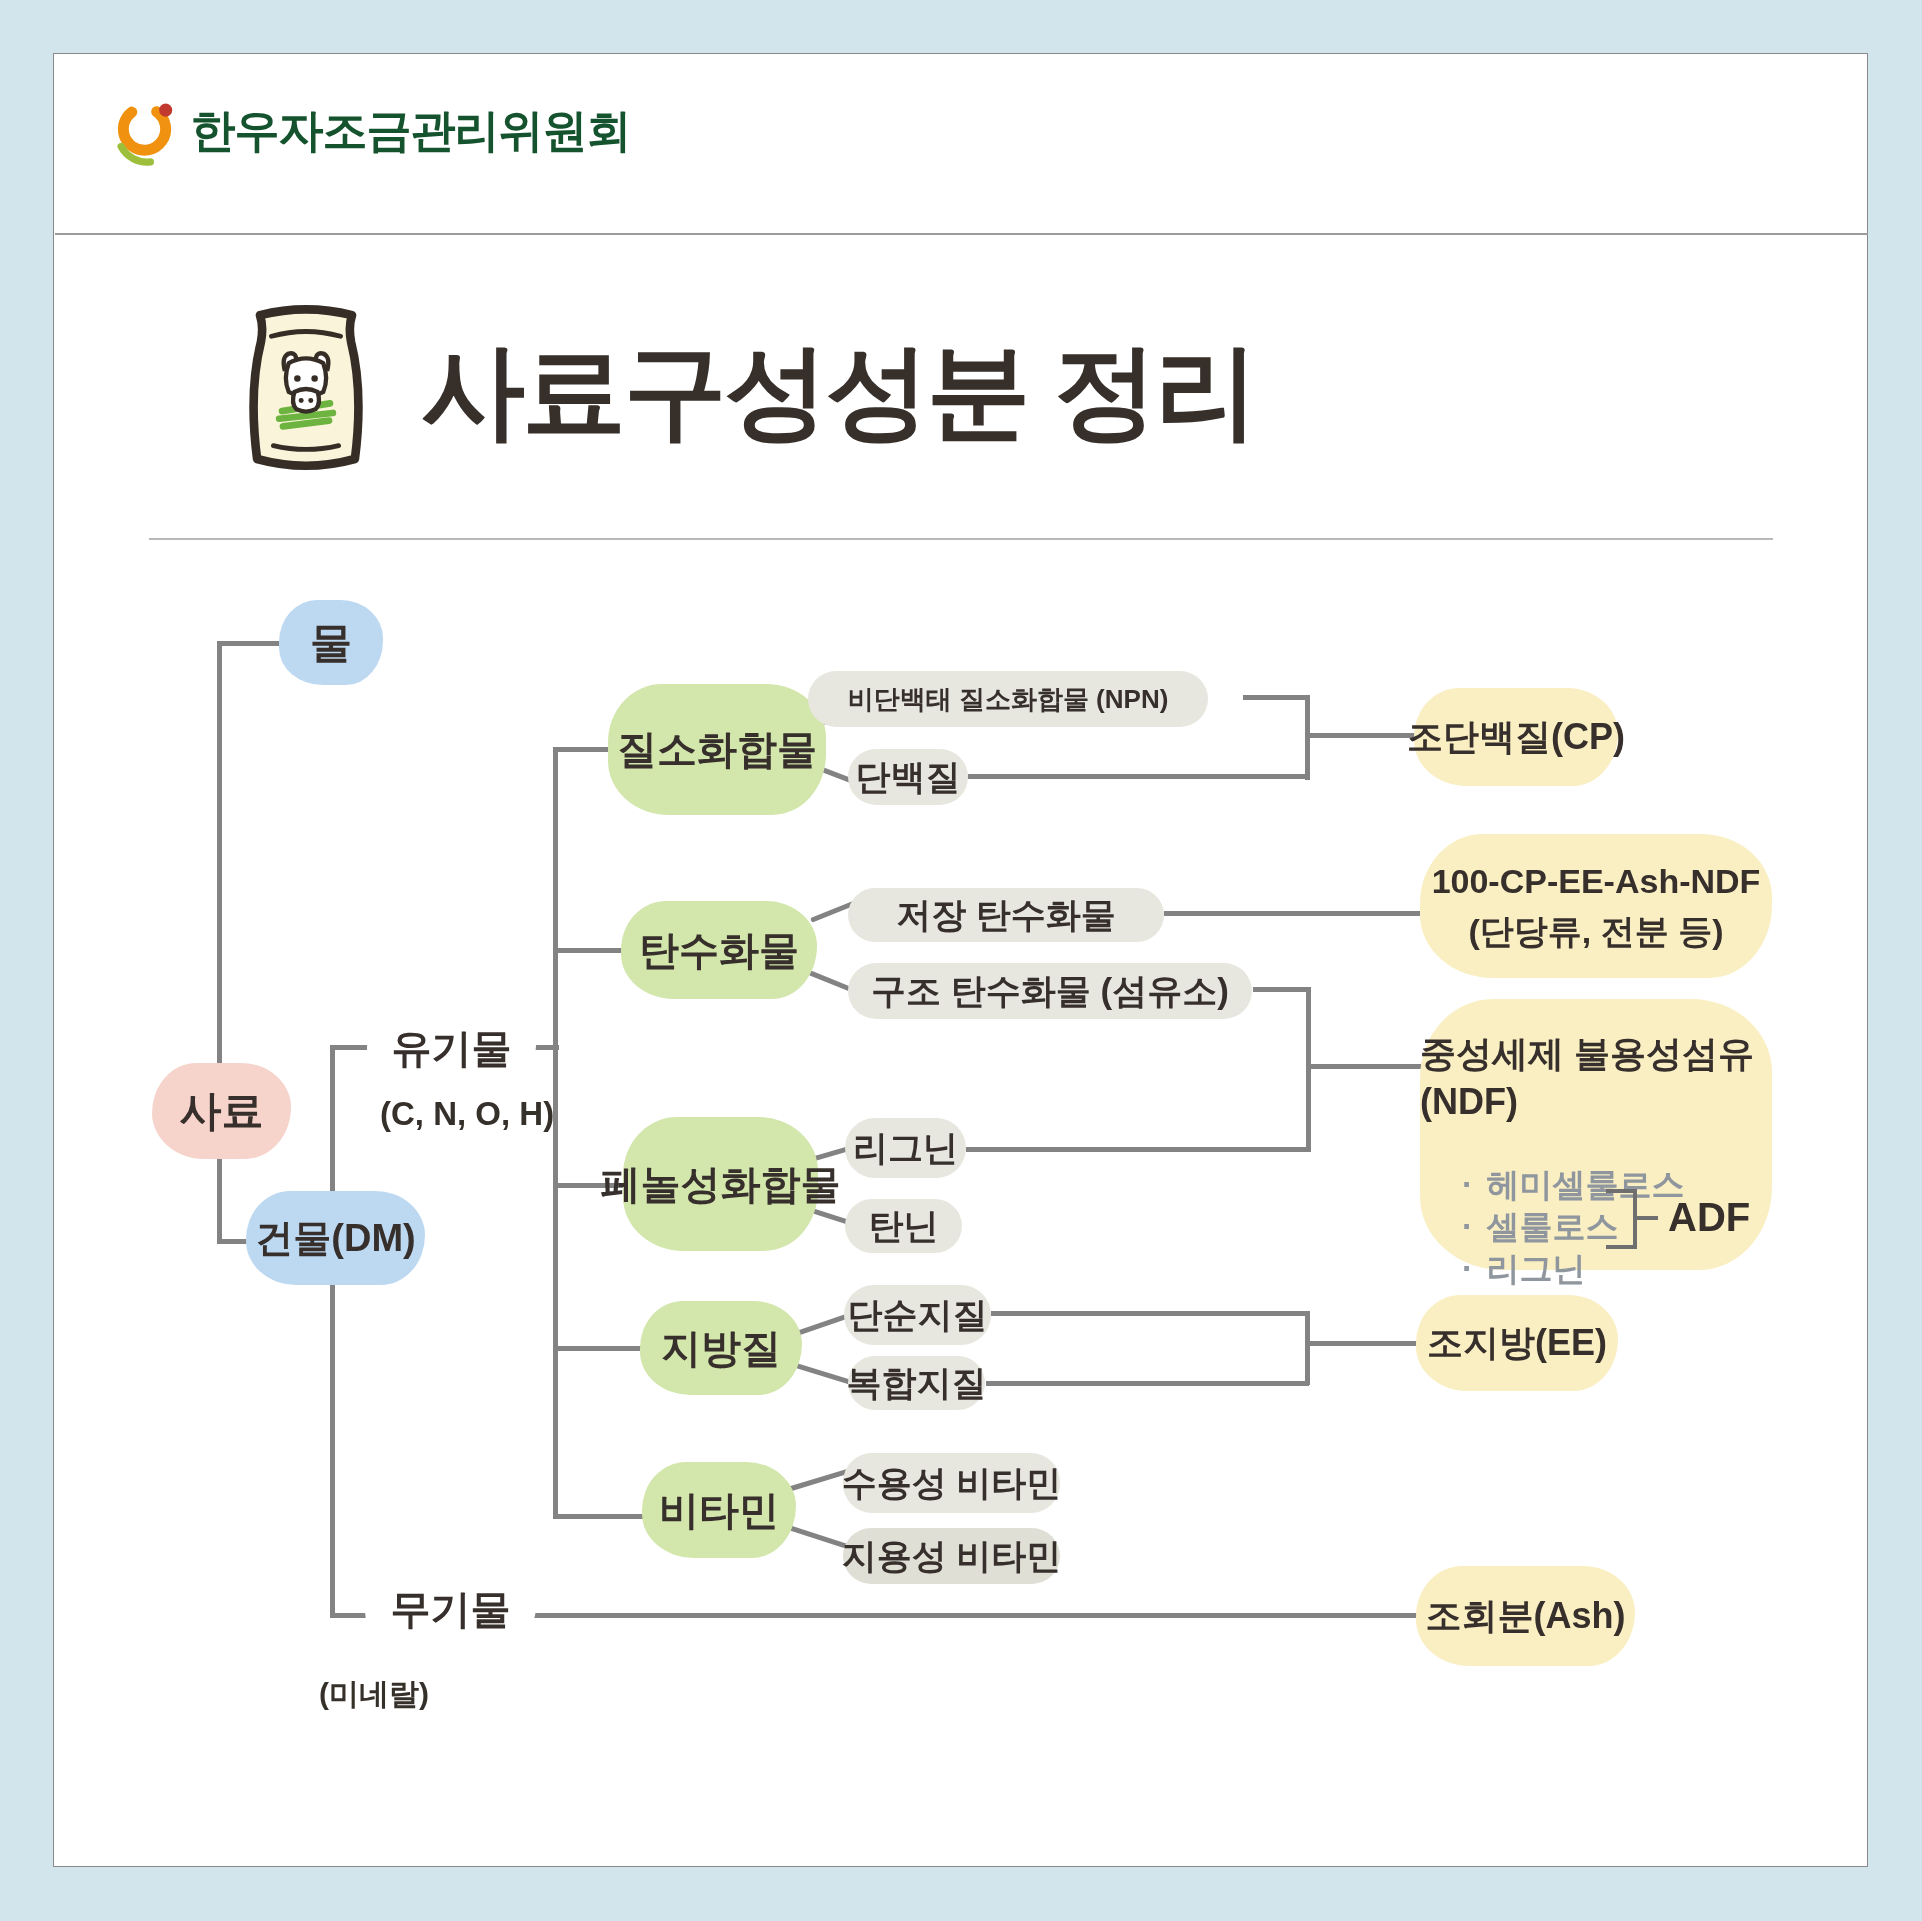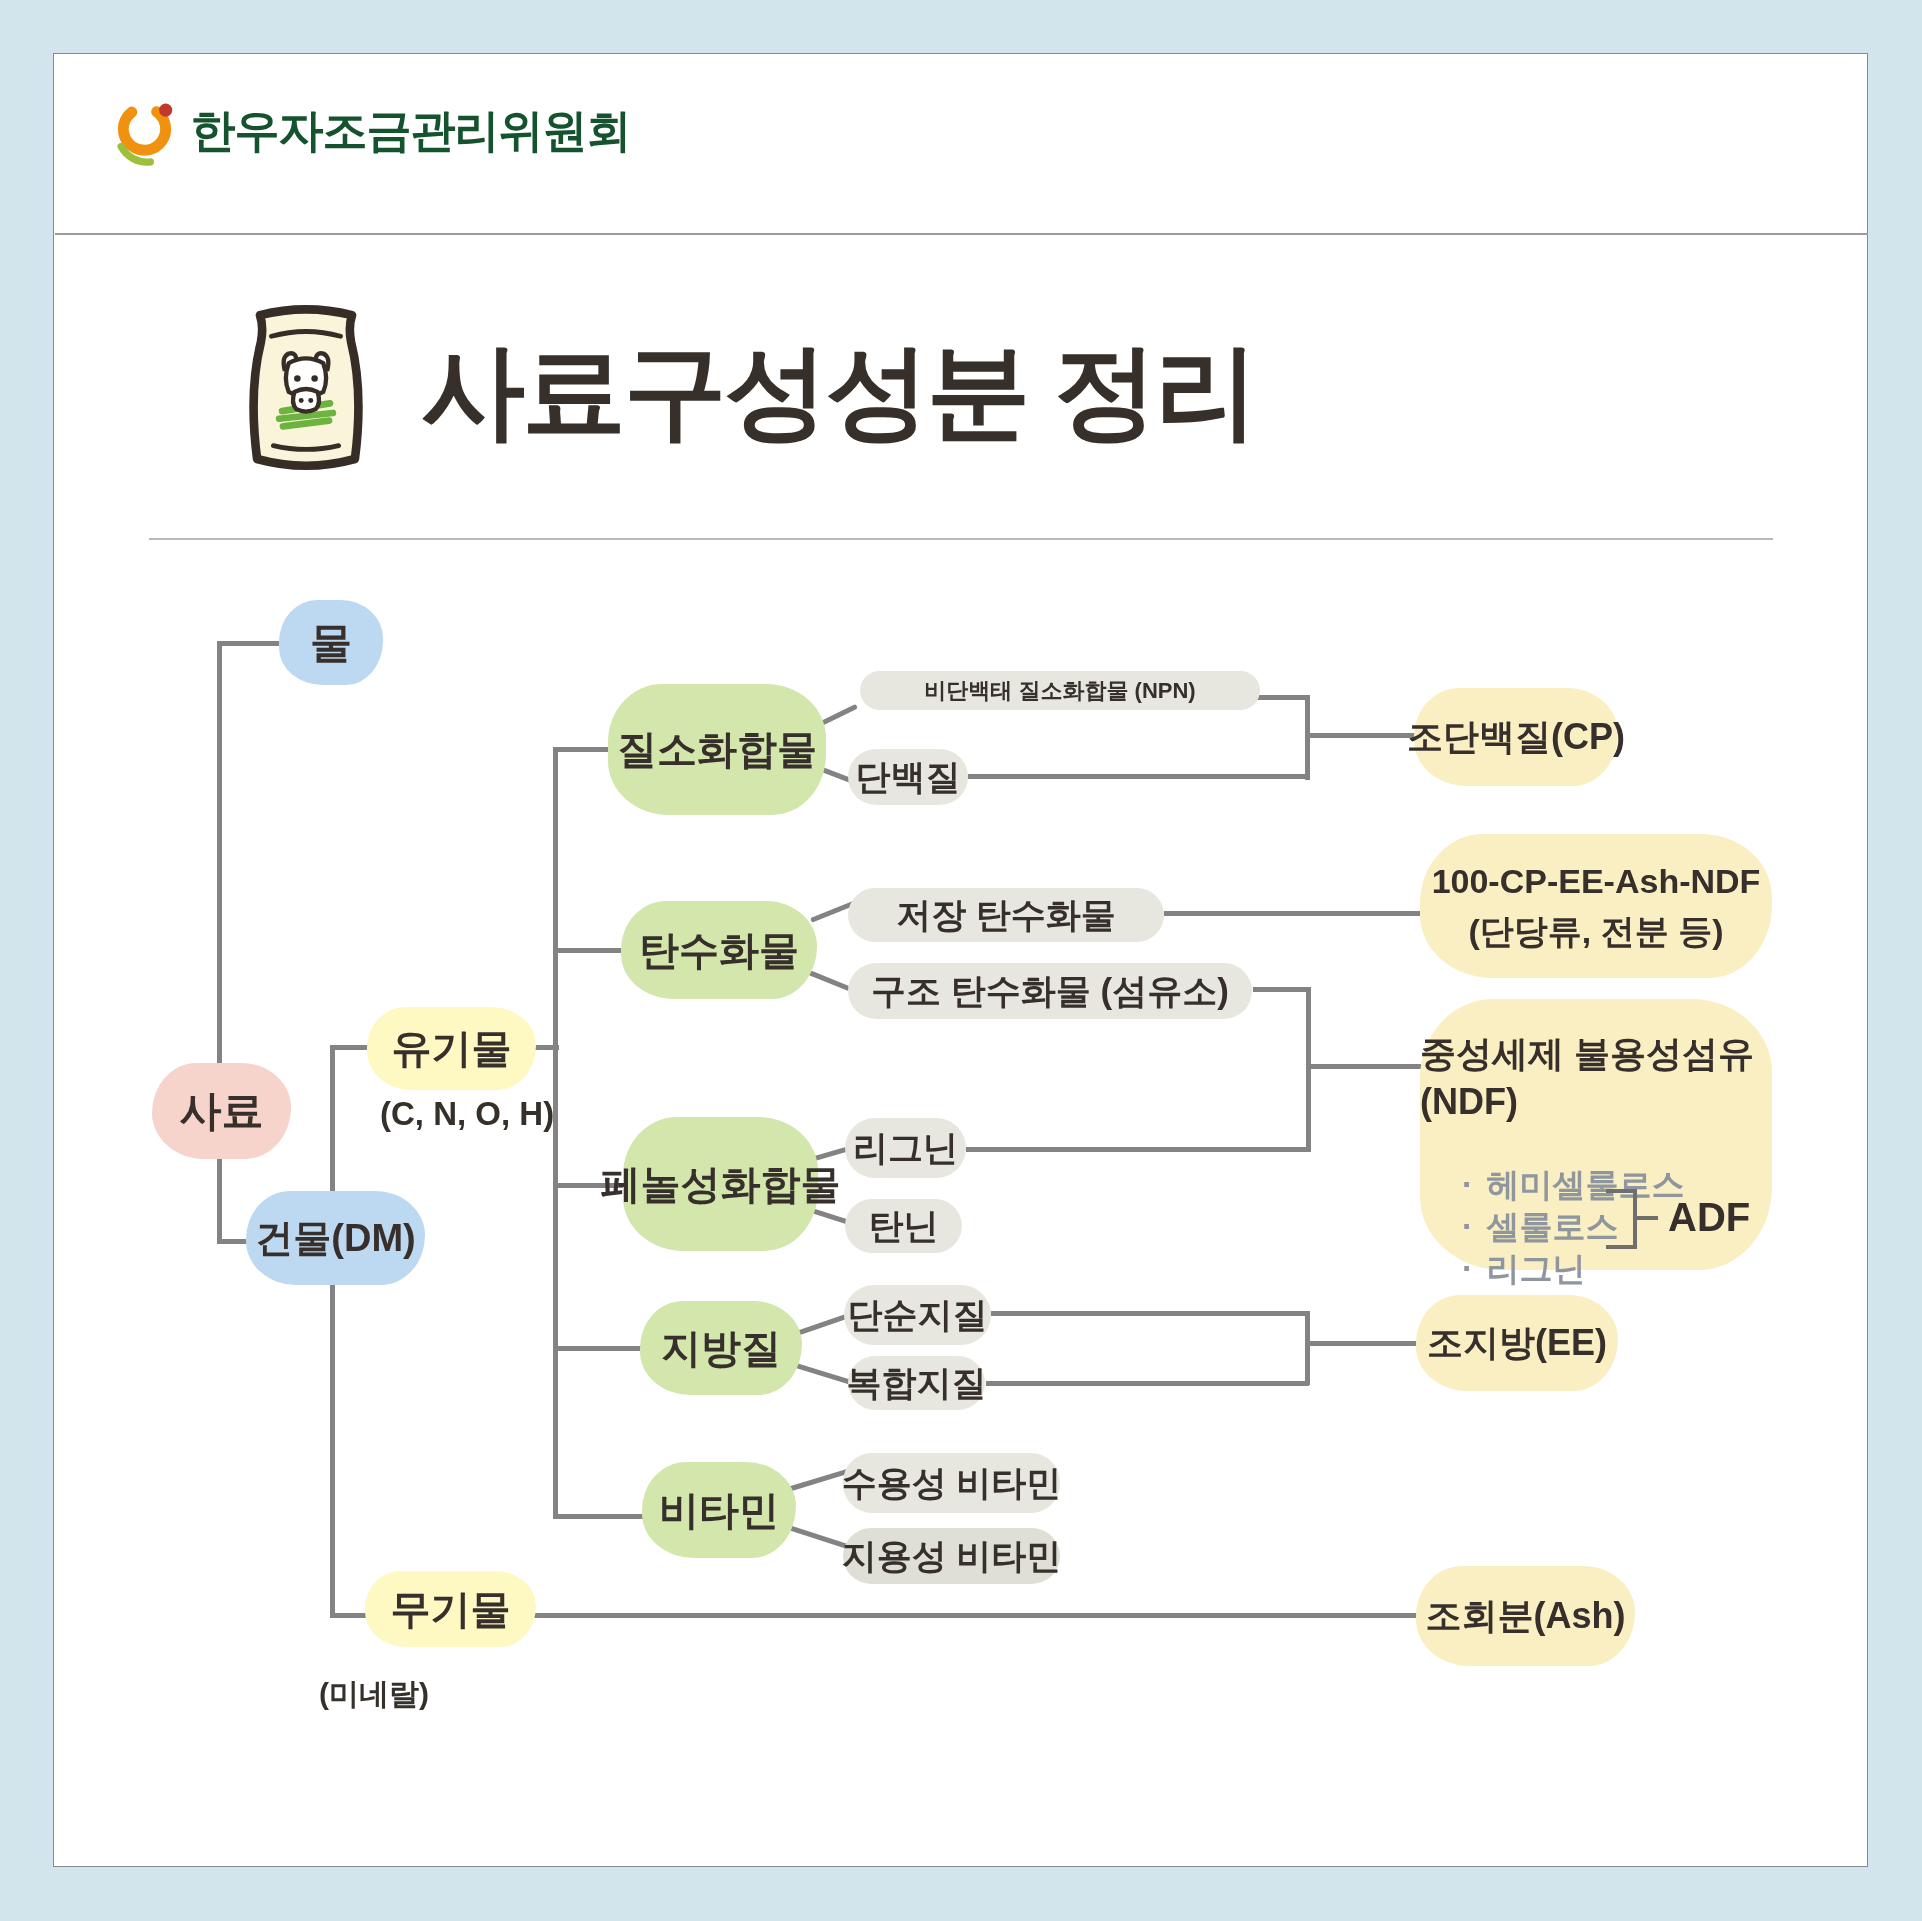--- a/index.html
+++ b/index.html
@@ -128,7 +128,7 @@
   <div class="pill c-green" style="left:640px;top:1301px;width:162px;height:94px;font-size:40px;border-radius:44px 50px 44px 52px/48px 44px 52px 44px;">지방질</div>
   <div class="pill c-green" style="left:642px;top:1462px;width:154px;height:96px;font-size:40px;border-radius:44px 50px 44px 52px/48px 44px 52px 44px;">비타민</div>
 
-  <div class="pill c-gray" style="left:860px;top:671px;width:400px;height:39px;font-size:22px;border-radius:28px;">비단백태 질소화합물 (NPN)</div>
+  <div class="pill c-gray" style="left:808px;top:671px;width:400px;height:56px;font-size:26px;border-radius:28px;">비단백태 질소화합물 (NPN)</div>
   <div class="pill c-gray" style="left:848px;top:749px;width:120px;height:56px;font-size:35px;border-radius:28px;">단백질</div>
   <div class="pill c-gray" style="left:848px;top:888px;width:316px;height:54px;font-size:35px;border-radius:27px;">저장 탄수화물</div>
   <div class="pill c-gray" style="left:848px;top:963px;width:404px;height:56px;font-size:35px;border-radius:28px;">구조 탄수화물 (섬유소)</div>

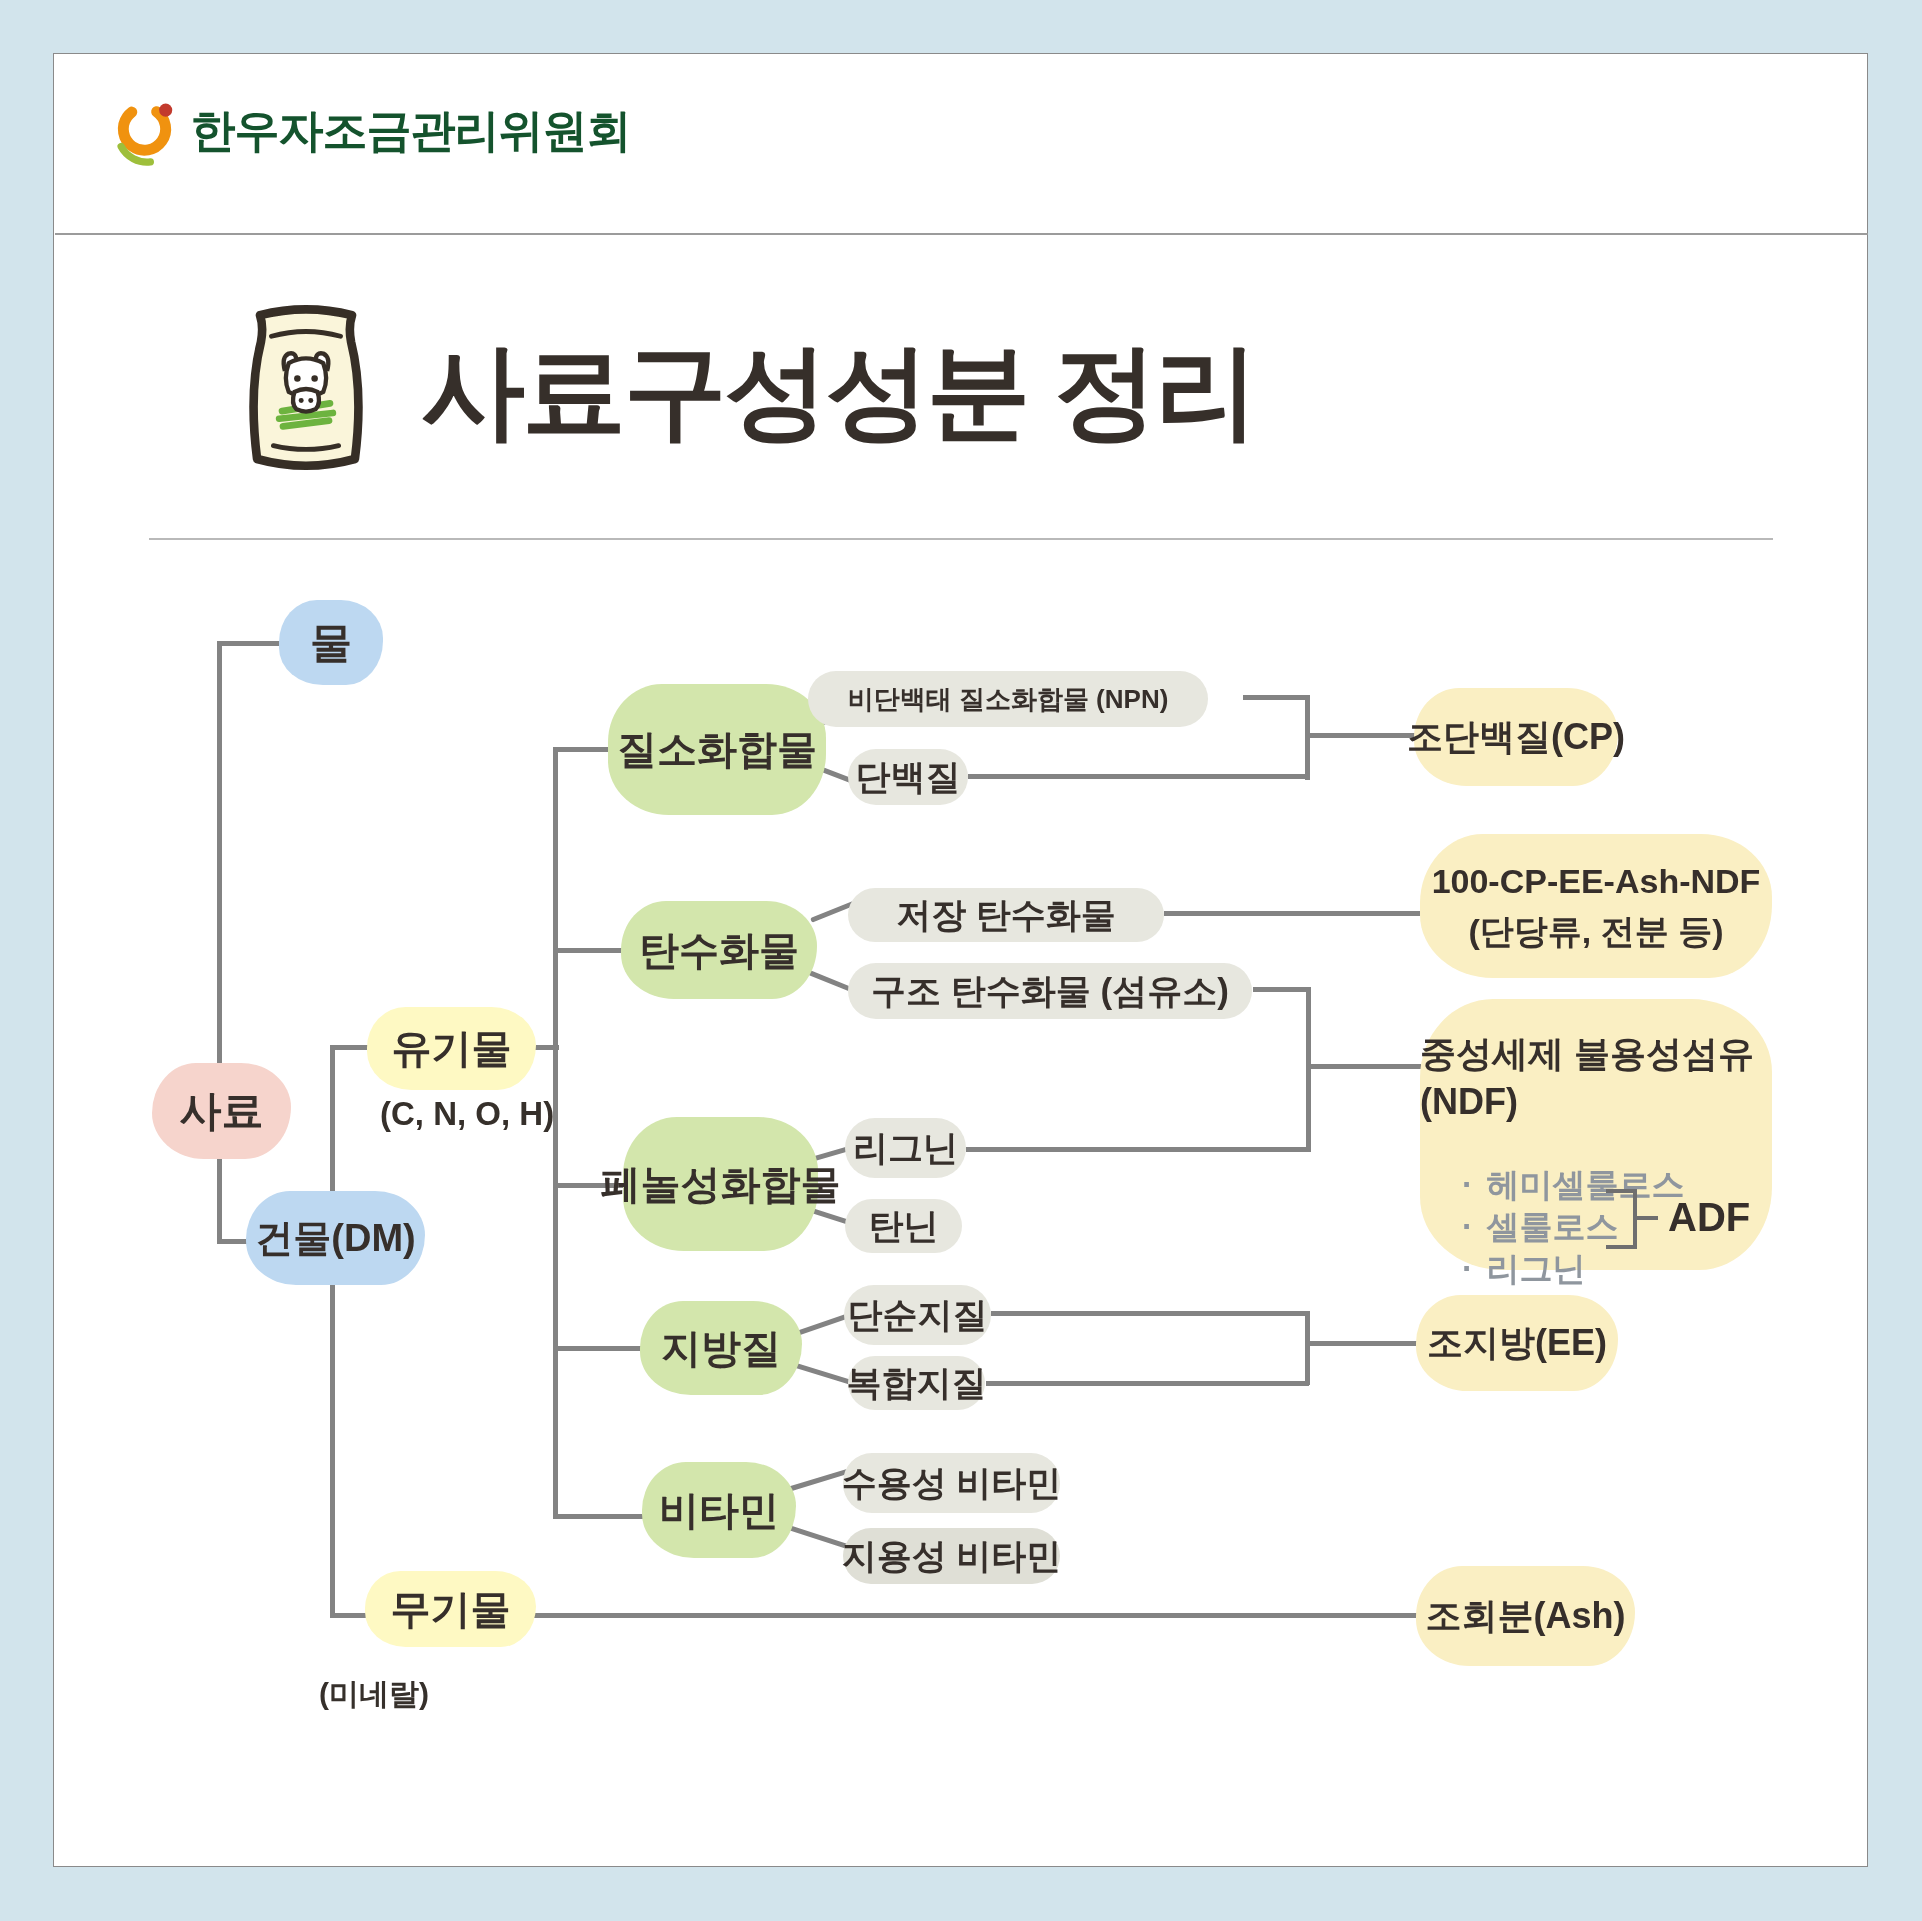--- a/index.html
+++ b/index.html
@@ -25,7 +25,7 @@
     font-weight:800;color:#362f2b;z-index:2;white-space:nowrap;}
   .c-pink{background:#f6d4cc;}
   .c-blue{background:#bdd8f1;}
-  .c-orange{background:#fef9c3;}
+  .c-orange{background:#ffffff;}
   .c-green{background:#d3e6ac;}
   .c-gray{background:#e7e7df;}
   .c-gray2{background:#dfdfd6;}

